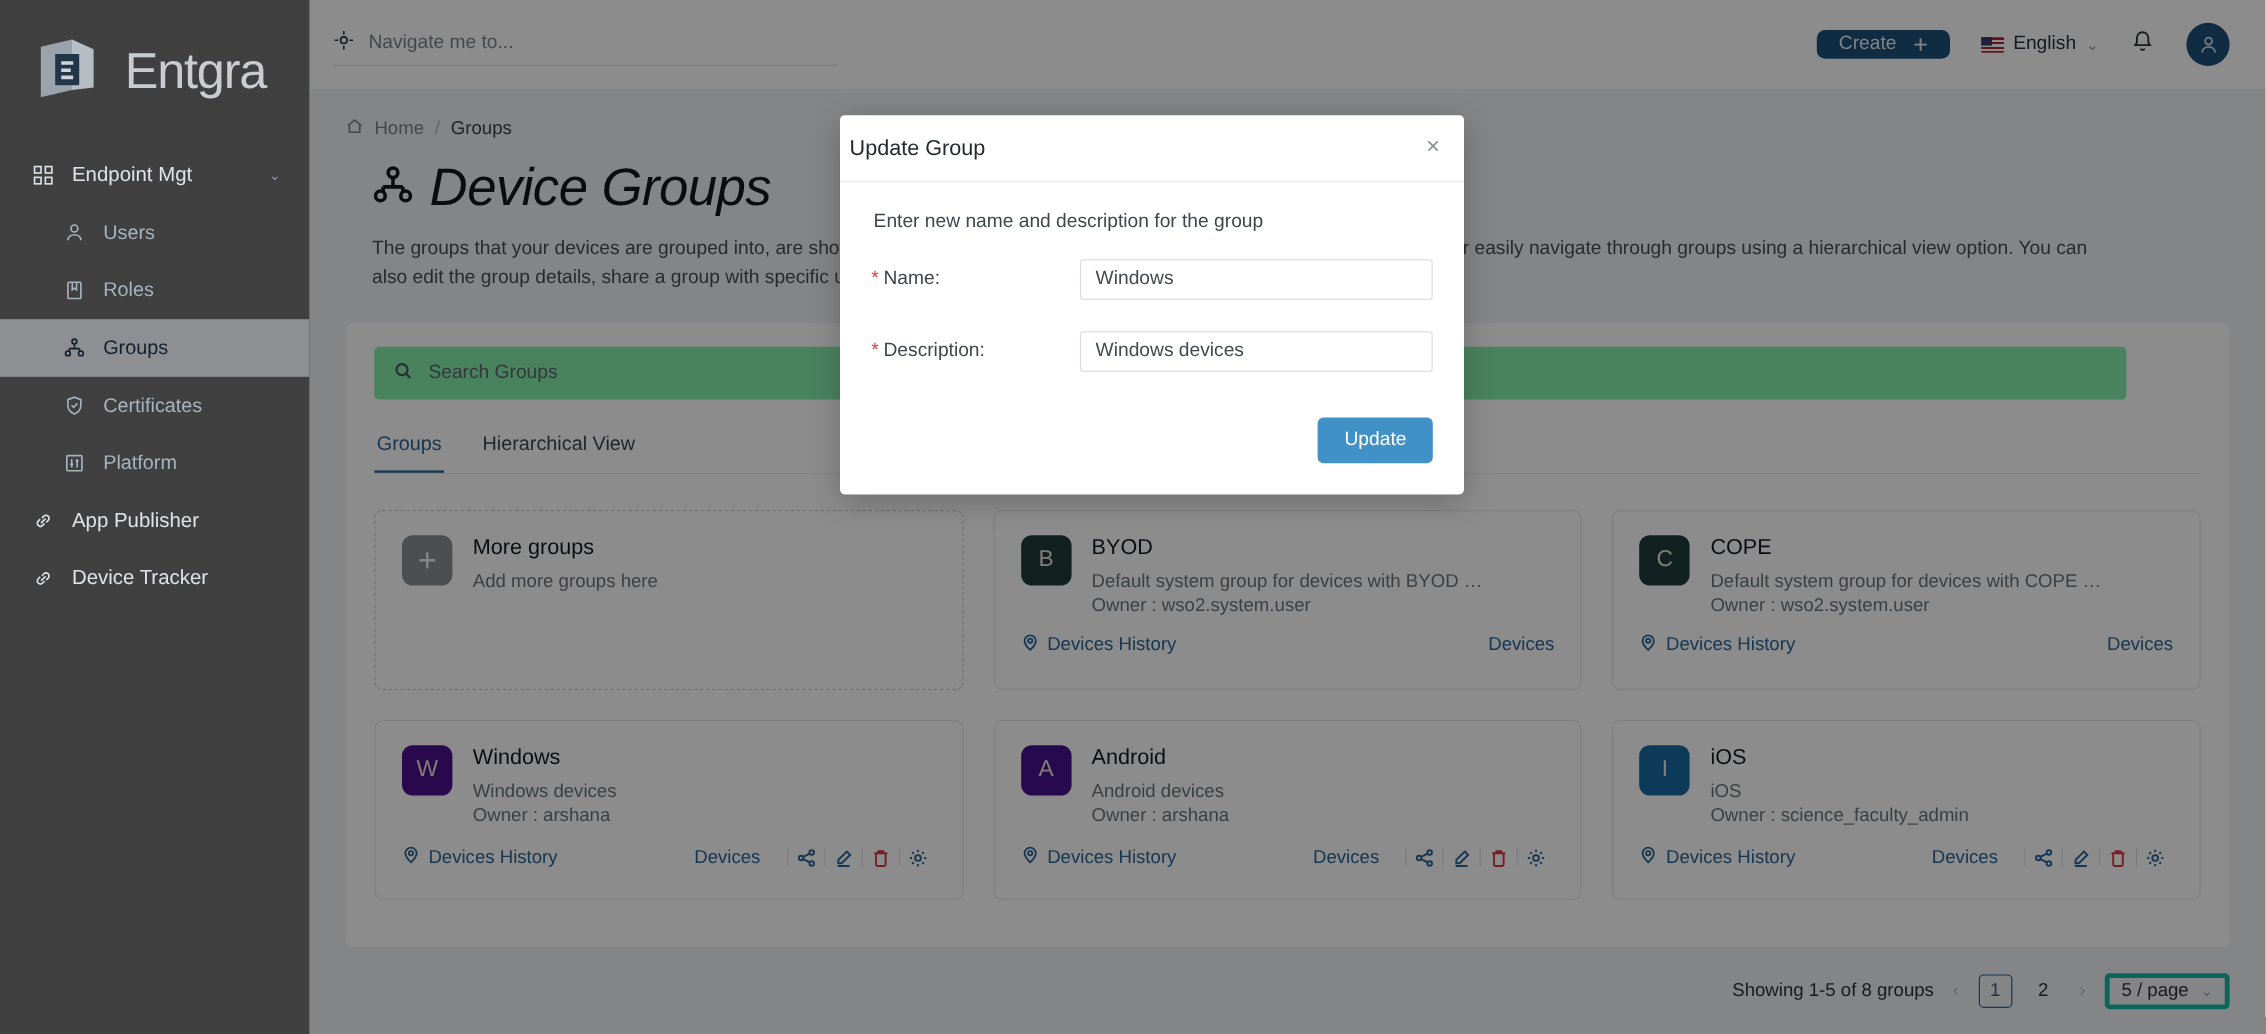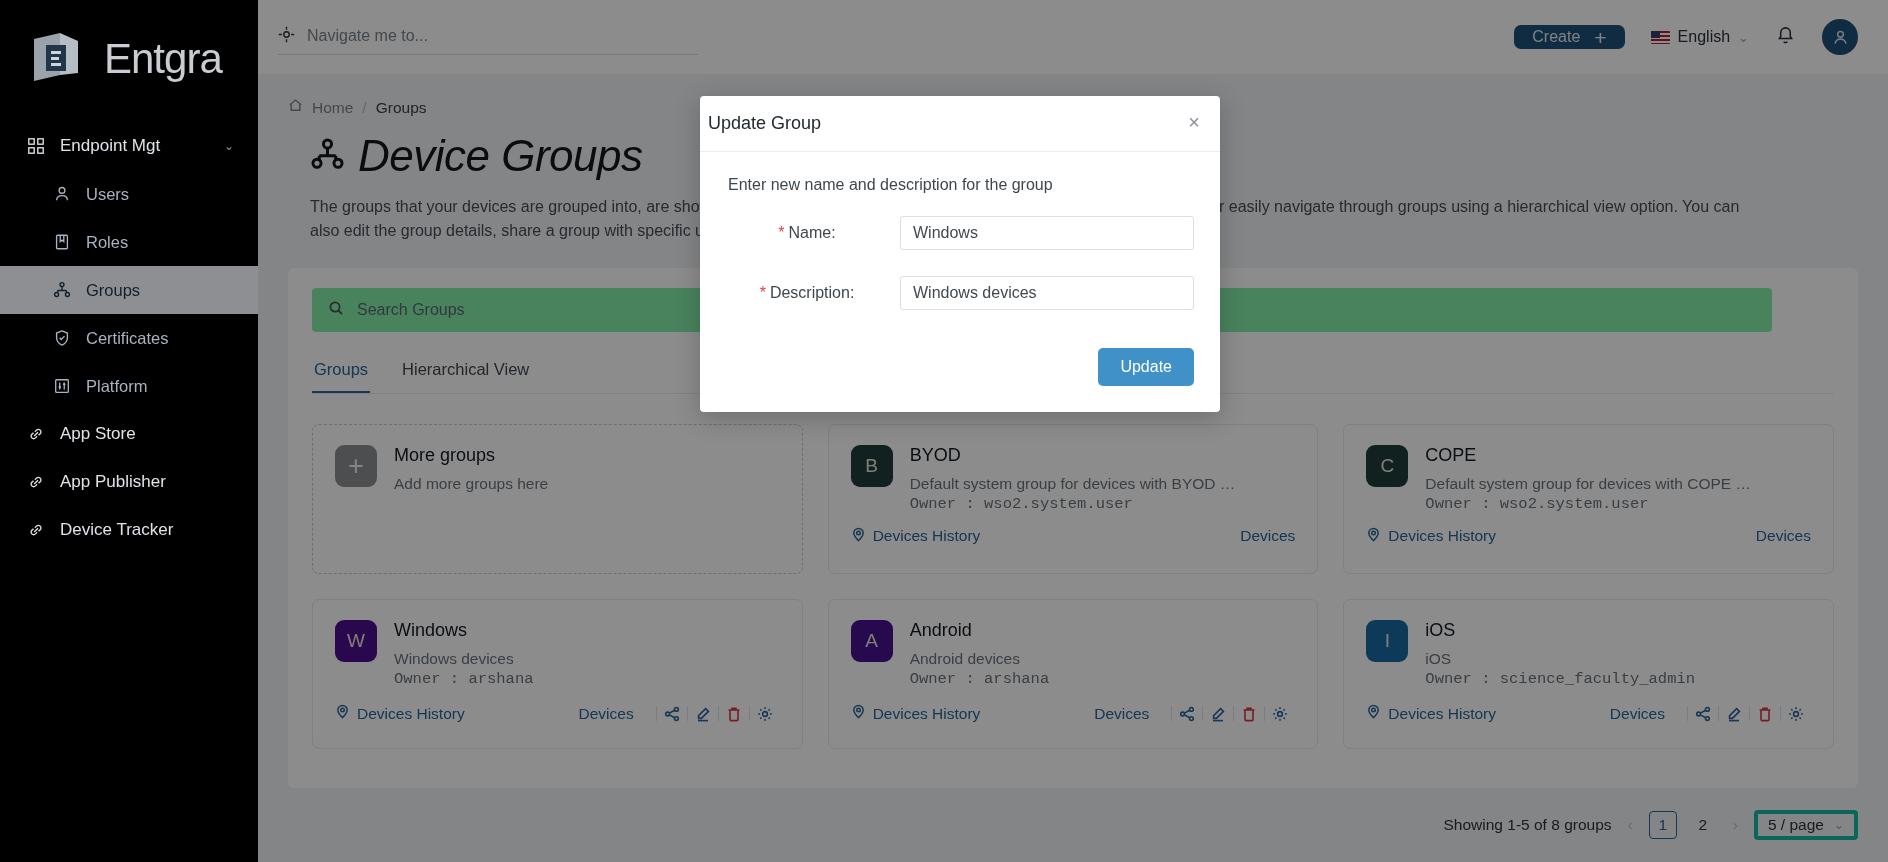--- a/index.html
+++ b/index.html
@@ -14,7 +14,7 @@
   
   .sidebar {
     width: 258px; height: 862px;
-    background: #000000;
+    background: #404040;
     flex: 0 0 258px;
     position: relative;
     z-index: 1;

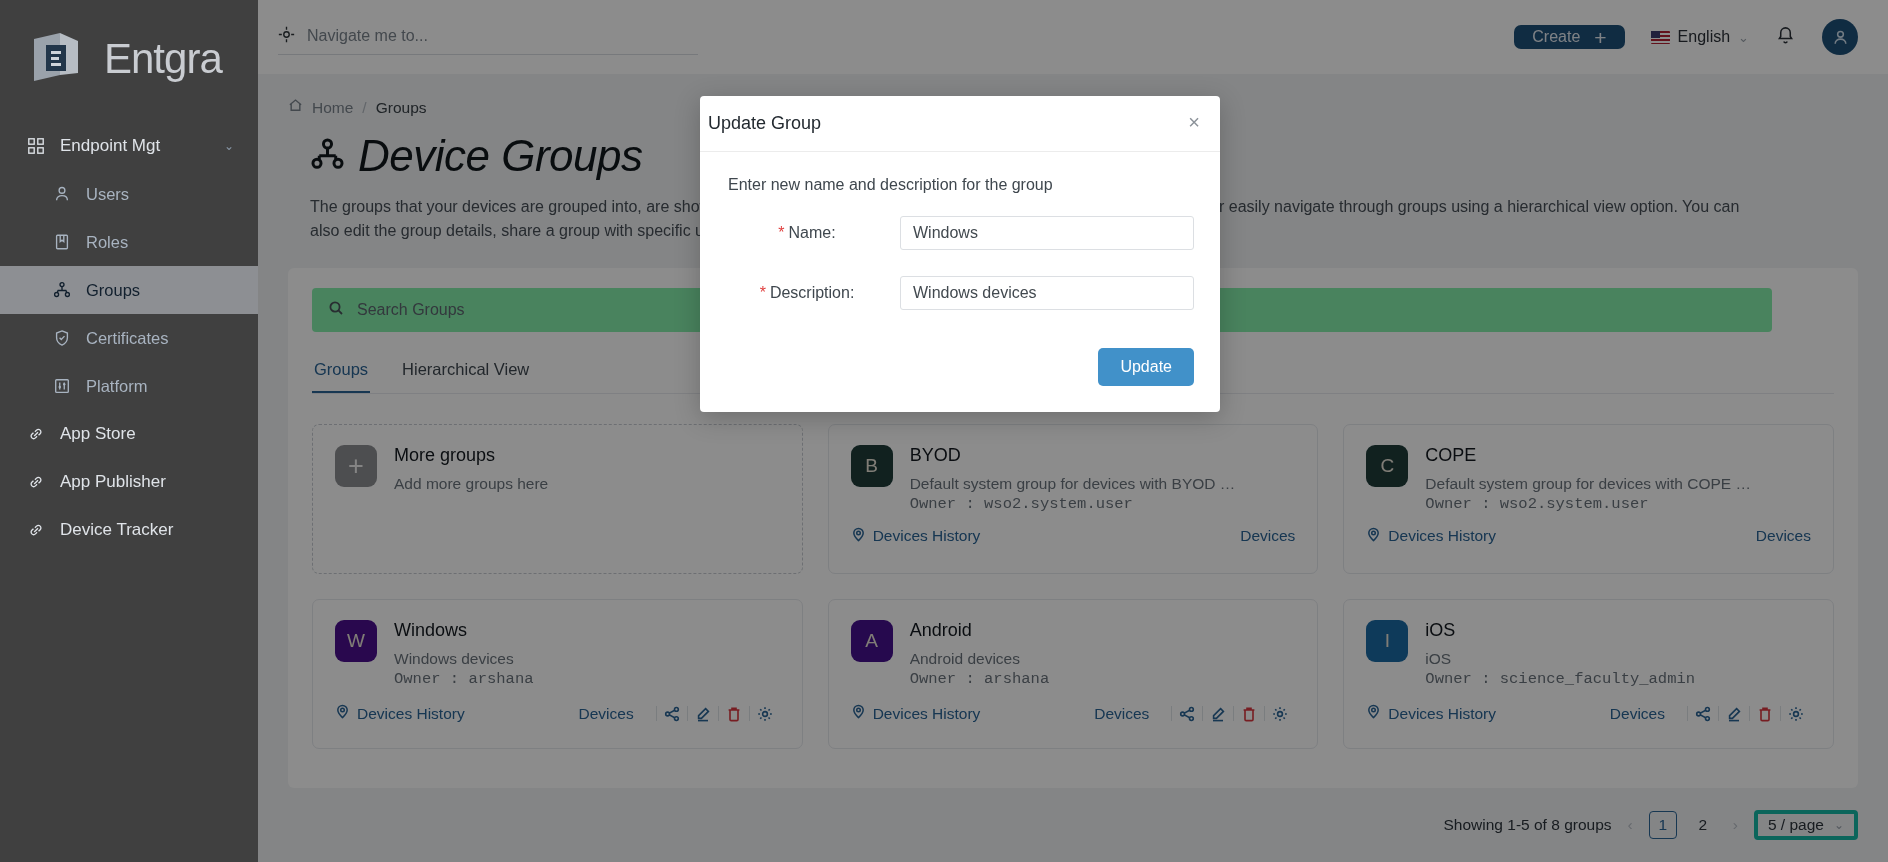--- a/index.html
+++ b/index.html
@@ -140,7 +140,7 @@
   .modal-body { padding: 24px 26px 12px 26px; }
   .modal-intro { font-size: 16px; color: #3f474e; margin-bottom: 22px; padding-left: 2px;}
   .frow { display: flex; align-items: center; gap: 12px; margin-bottom: 26px; }
-  .flabel { width: 162px; text-align: center; font-size: 16px; color: #3f474e; }
+  .flabel { width: 162px; text-align: left; font-size: 16px; color: #3f474e; }
   .req { color: #e0403f; margin-right: 4px; }
   .finput {
     flex: 1; height: 34px; border: 1px solid #dcdfe3; border-radius: 3px;

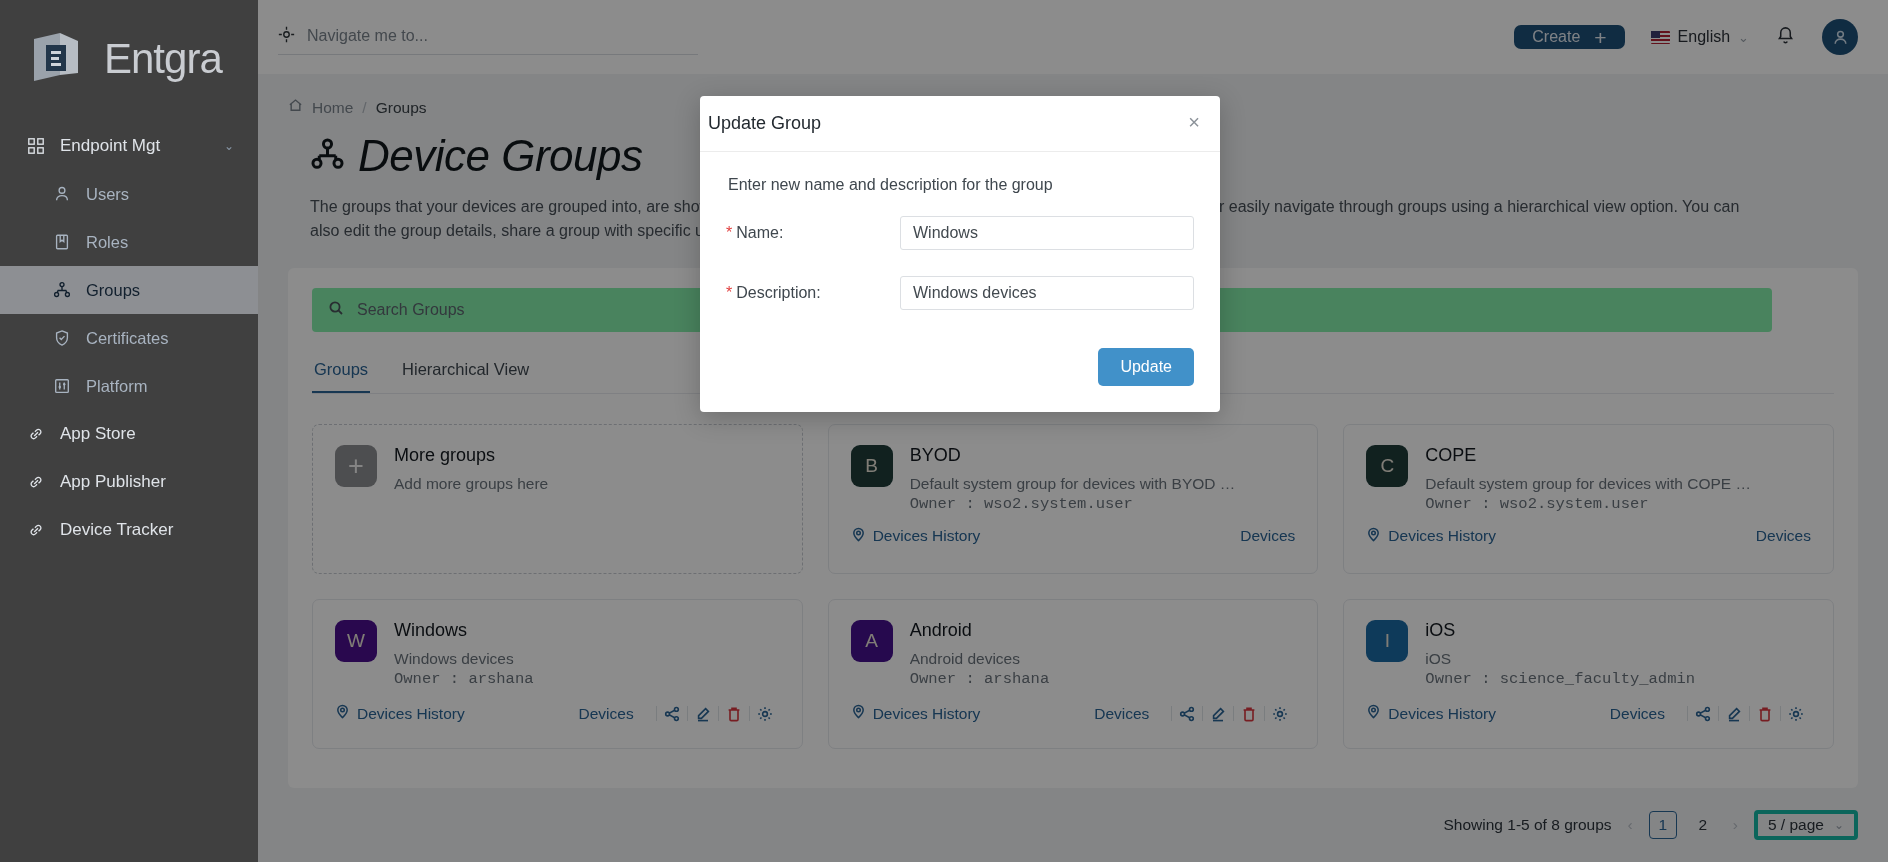--- a/index.html
+++ b/index.html
@@ -240,14 +240,6 @@
         <span>Platform</span>
       </div>
 
-      <div class="nav-item bold">
-        <span class="nav-ico">
-          <svg viewBox="0 0 20 20">
-              <path d="M8 12.2l4.2-4.2M7.2 8.5L5.4 10.3a2.8 2.8 0 104 4l1.8-1.8M12.8 11.5l1.8-1.8a2.8 2.8 0 10-4-4L8.8 7.5"></path>
-            </svg>
-        </span>
-        <span>App Store</span>
-      </div>
 
       <div class="nav-item bold">
         <span class="nav-ico">

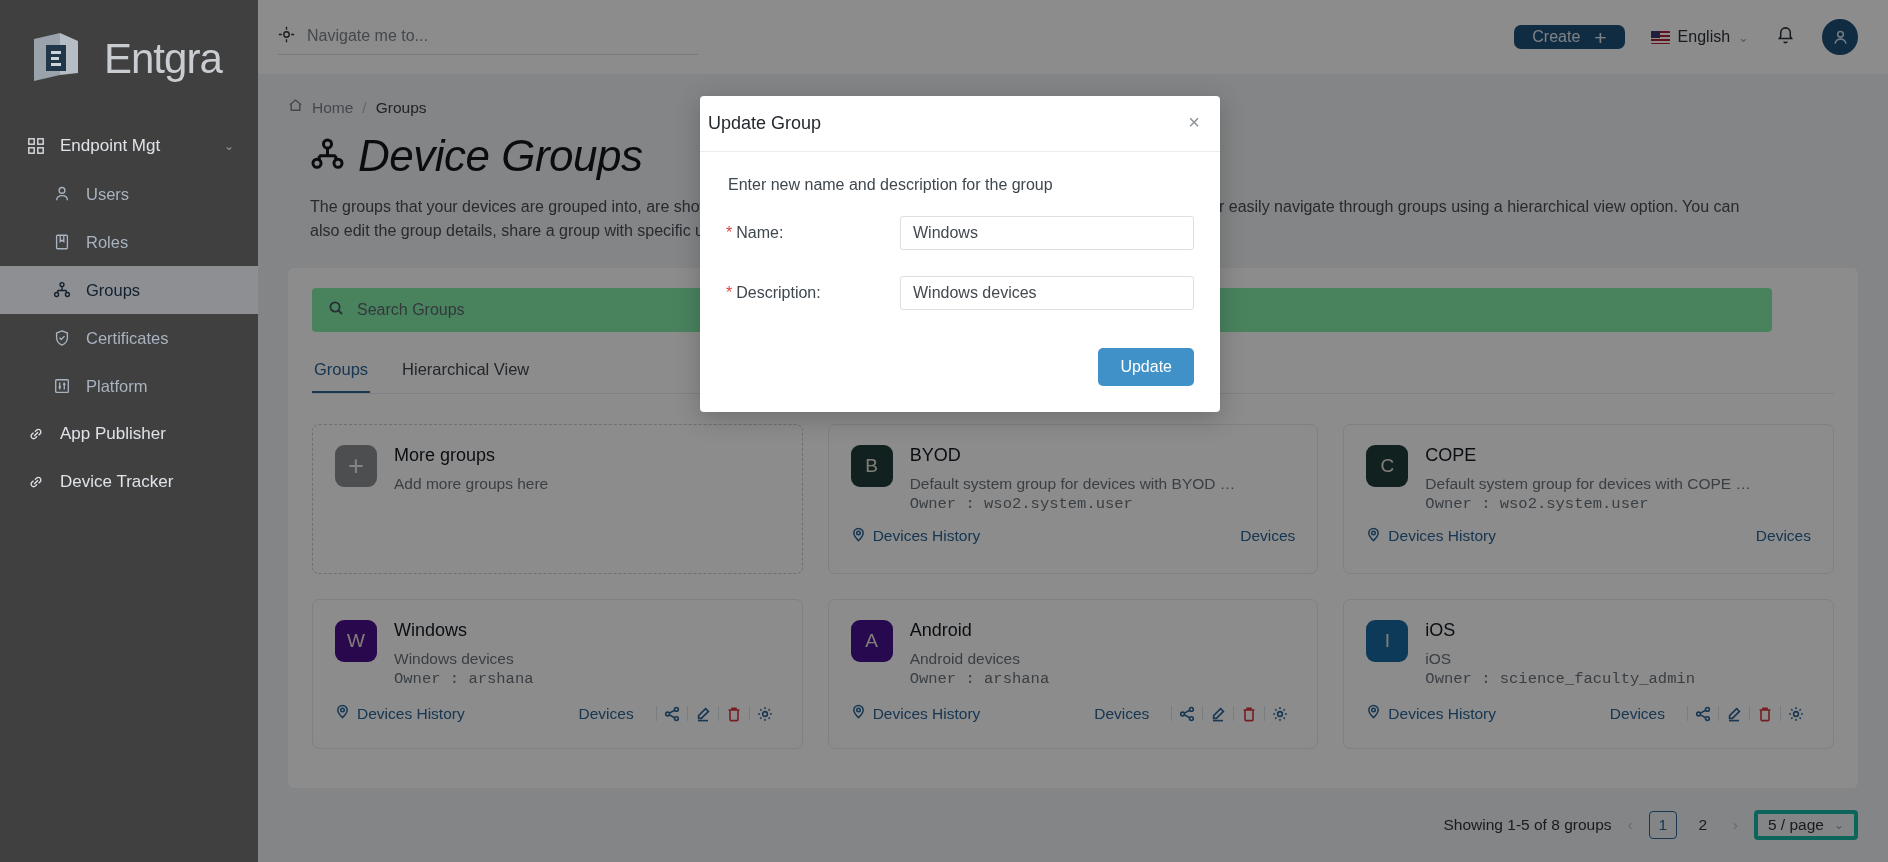--- a/index.html
+++ b/index.html
@@ -109,7 +109,7 @@
   .card-name { font-size: 18px; color: #13191f; font-weight: 500; line-height: 1.15; }
   .card-desc { font-size: 15.5px; color: #5f6token; }
   .card-desc { font-size: 15.5px; color: #6b747d; margin-top: 9px; white-space: nowrap; overflow: hidden; text-overflow: ellipsis; max-width: 330px;}
-  .card-owner { font-size: 15.5px; color: #6b747d; margin-top: 2px; font-family: Liberation Mono, monospace; }
+  .card-owner { font-size: 15.5px; color: #6b747d; margin-top: 2px; }
   .card-foot { display: flex; align-items: center; margin-top: 14px; color: #2a6496; font-size: 15.5px; }
   .foot-link { display: flex; align-items: center; gap: 7px; cursor: pointer; }
   .foot-link svg { width: 15px; height: 15px; stroke:#2a6496; fill:none; stroke-width:1.6; }

